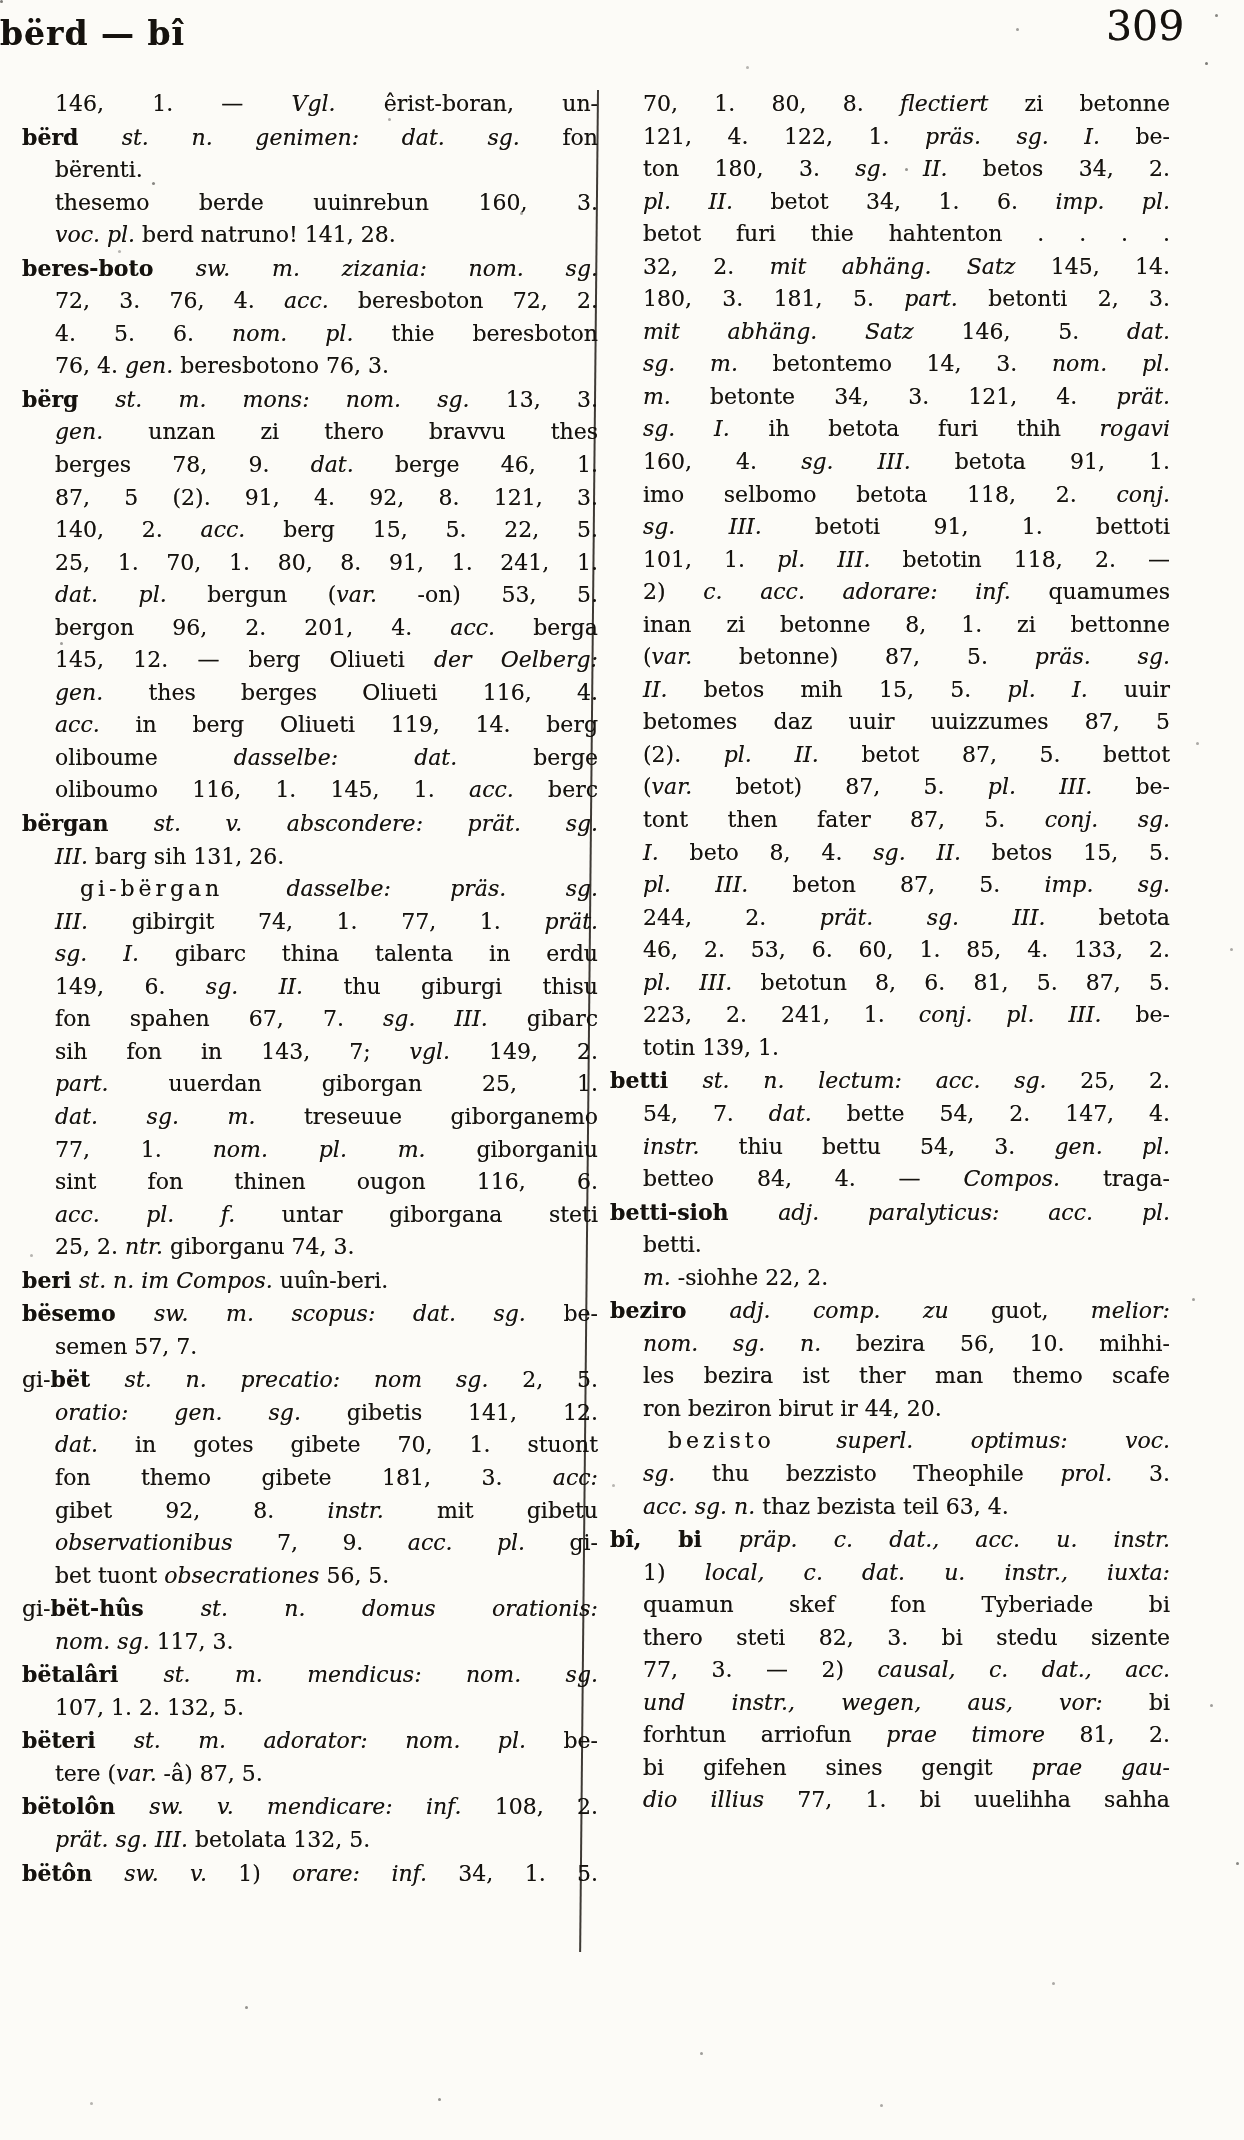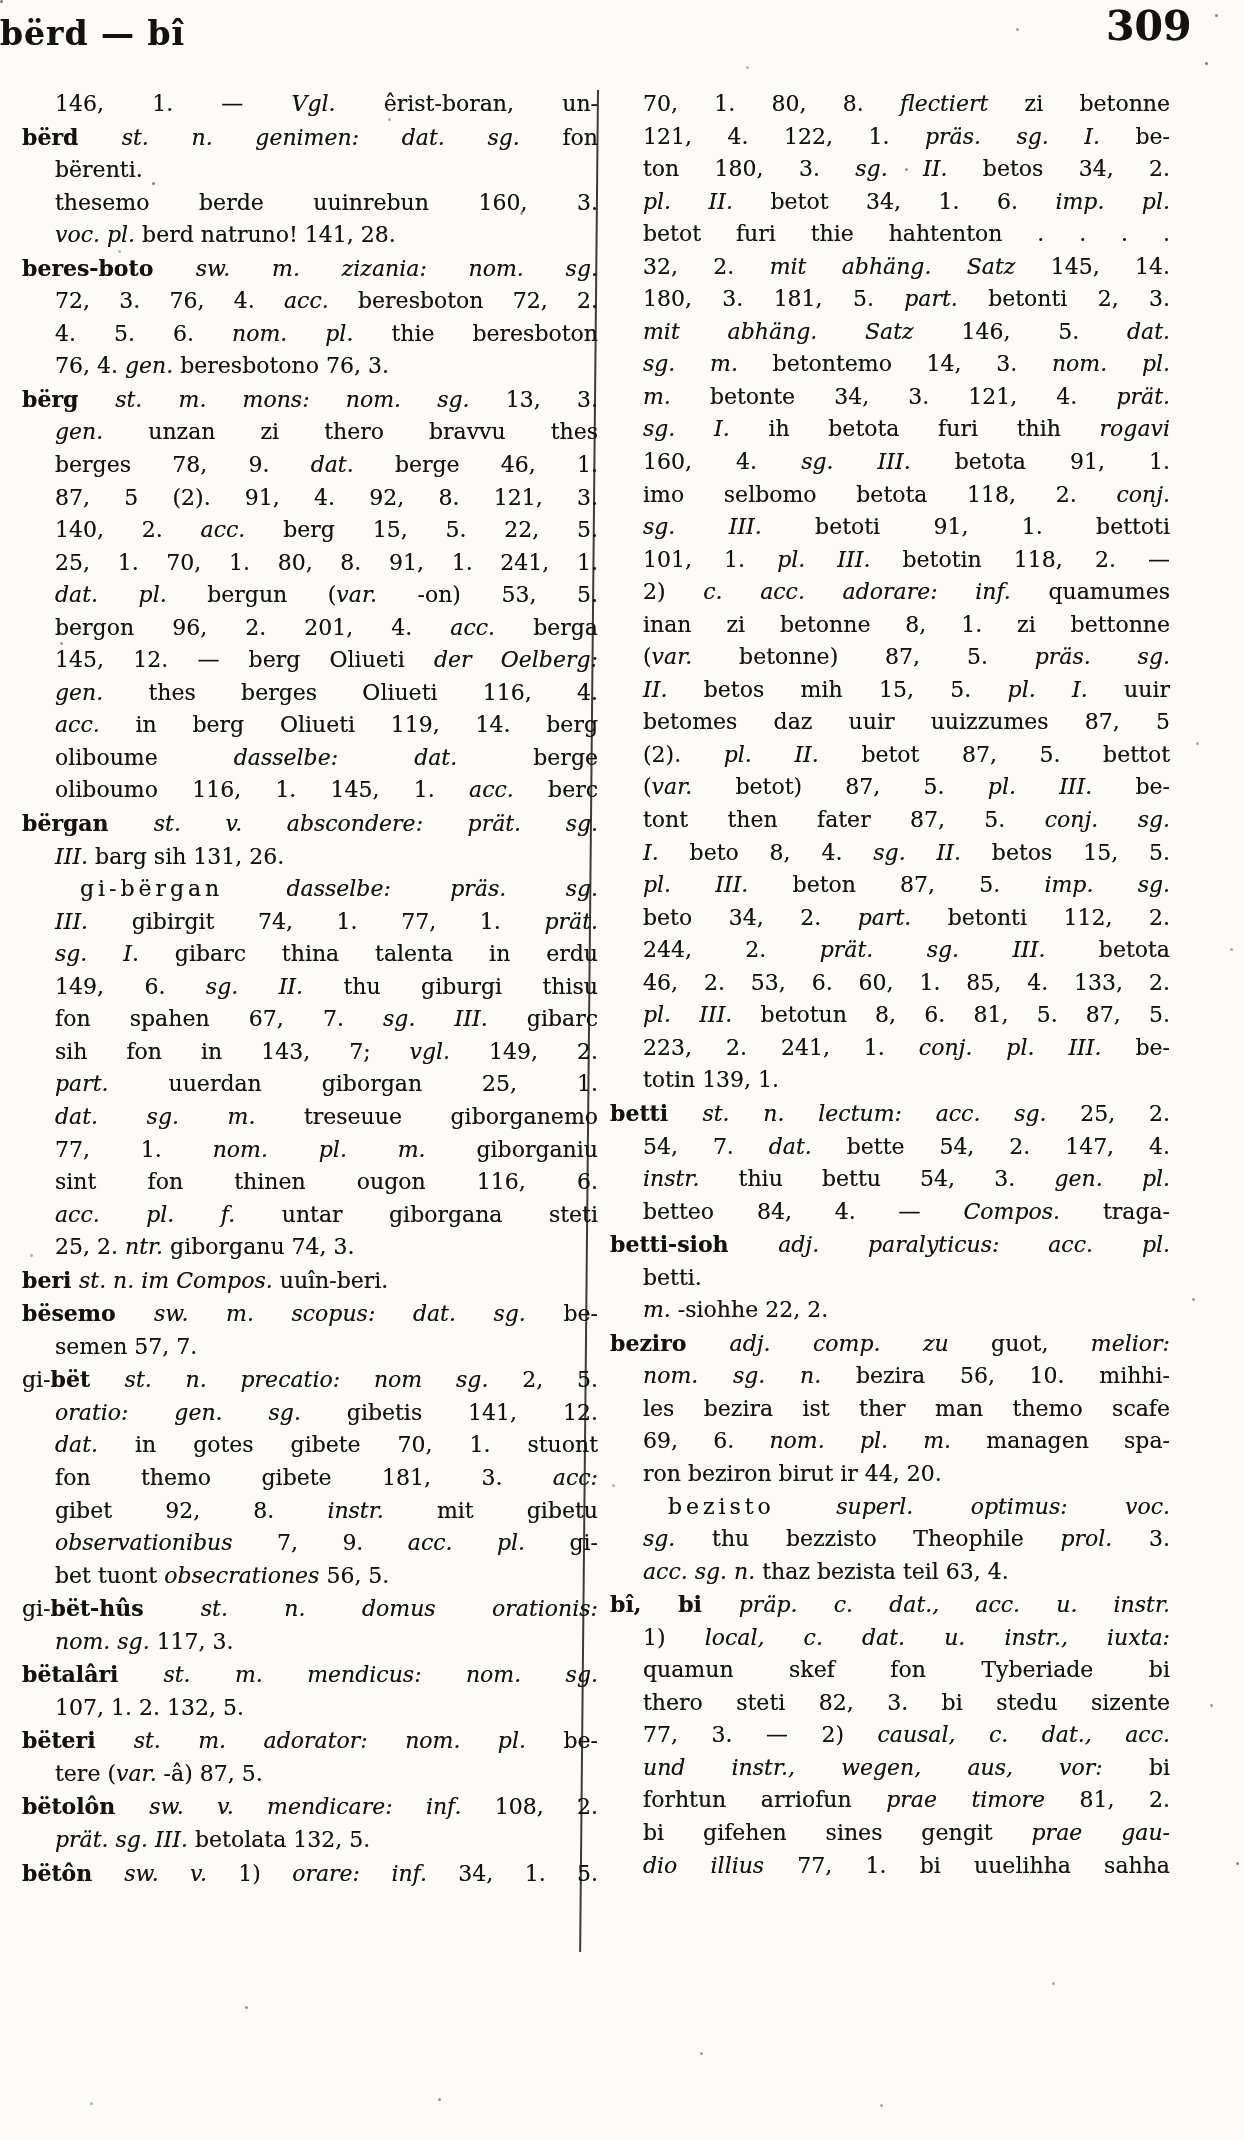--- a/index.html
+++ b/index.html
@@ -33,7 +33,7 @@
   }
   .hdr-num{
     position:absolute;top:2px;left:1106px;
-    font-size:41px;font-weight:bold;
+    font-size:41px;font-weight:normal;
     text-shadow:0 0 .6px rgba(20,18,14,.6);
   }
   .divider{

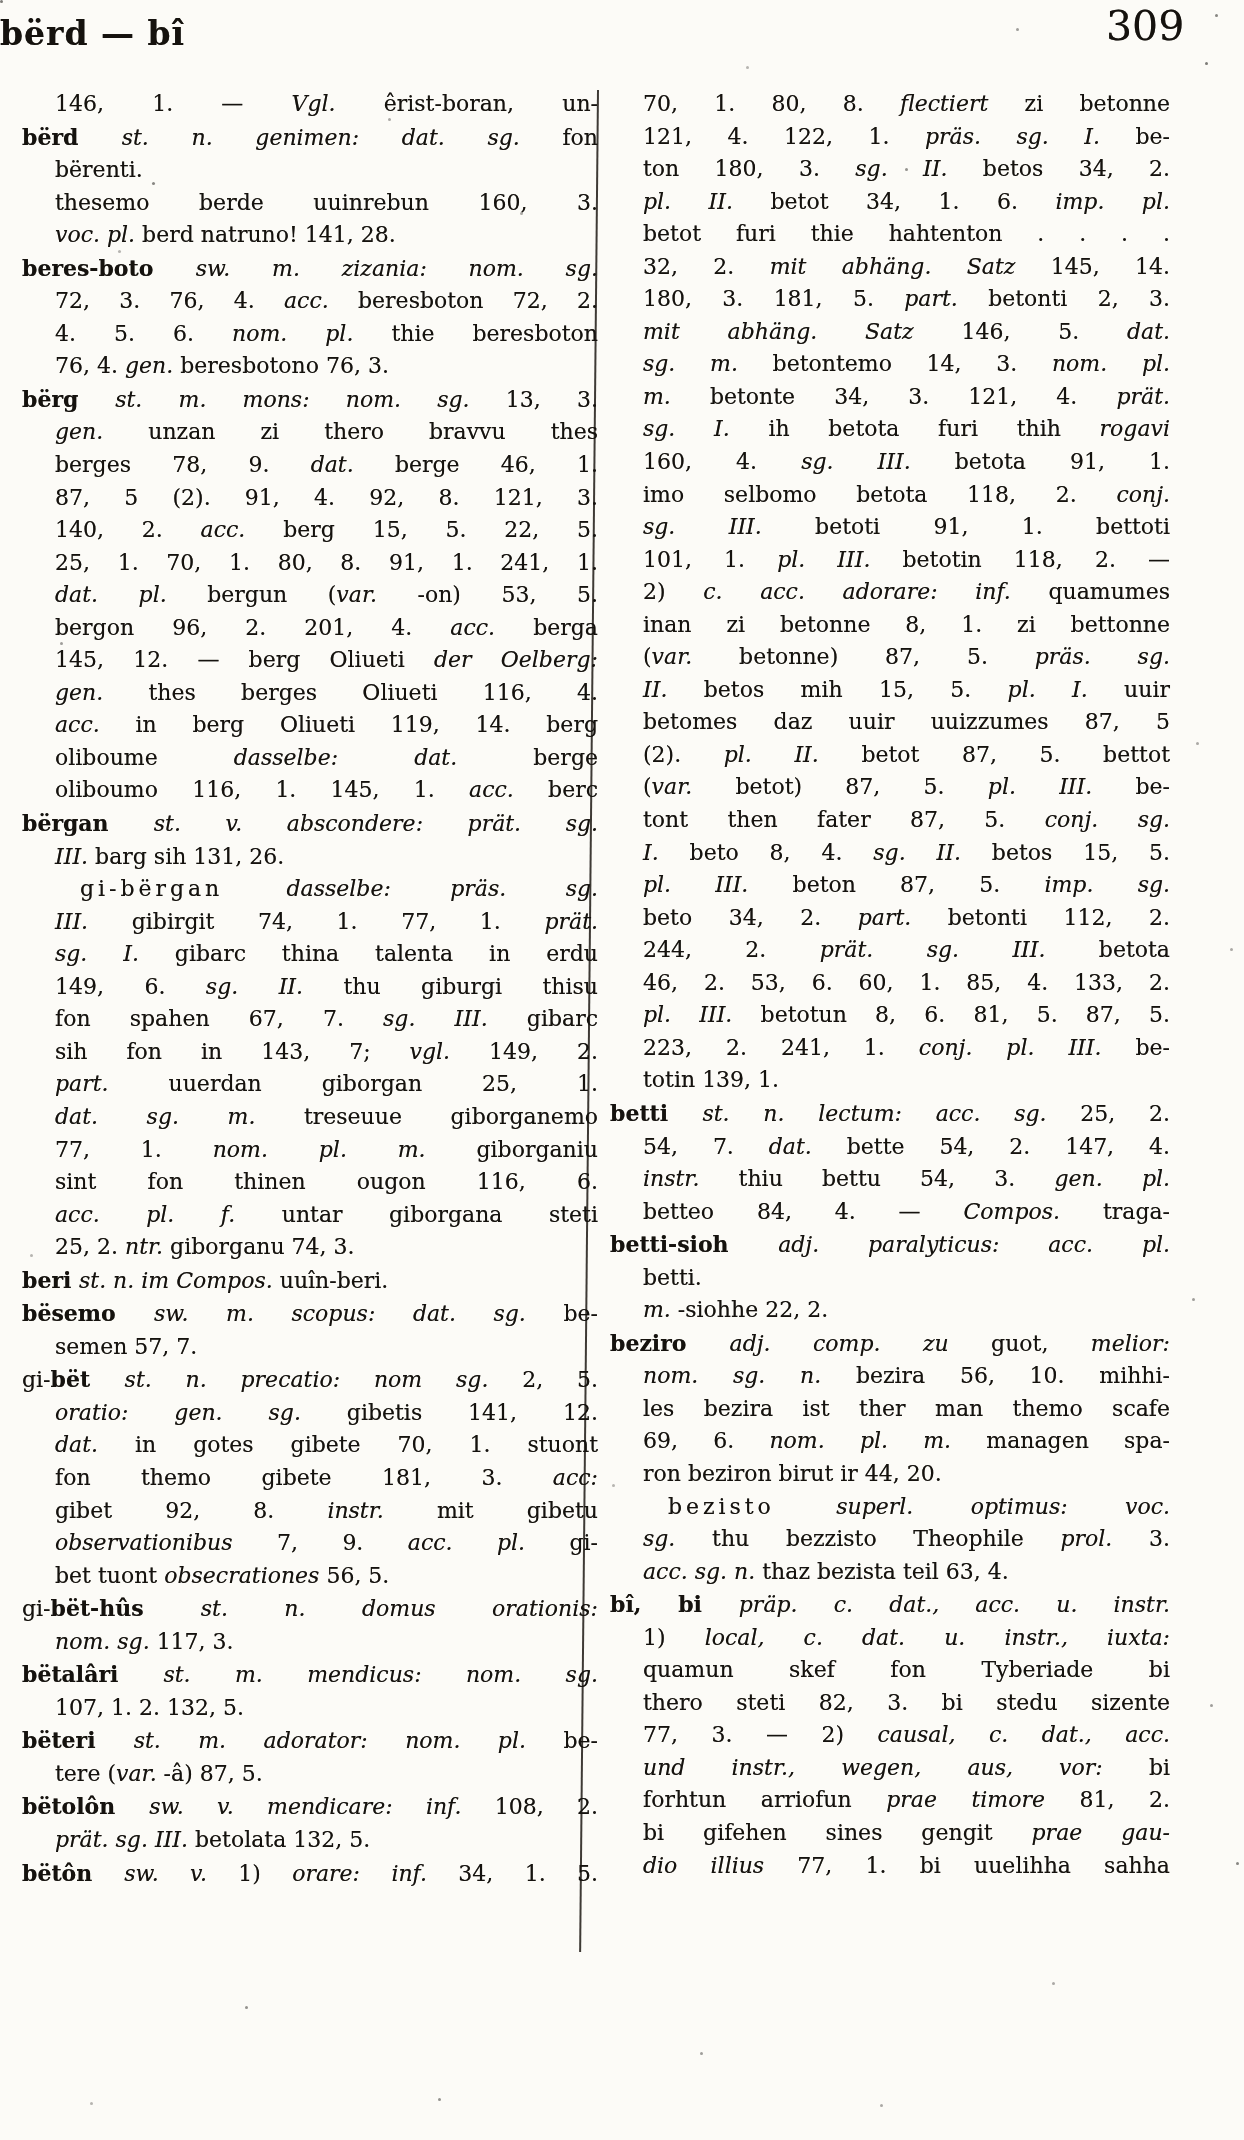--- a/index.html
+++ b/index.html
@@ -149,7 +149,6 @@
     <div class="line c"><span class="sg-r">tont then fater 87, 5. </span><span class="sg-i">conj. sg.</span></div>
     <div class="line c"><span class="sg-i">I. </span><span class="sg-r">beto 8, 4. </span><span class="sg-i">sg. II. </span><span class="sg-r">betos 15, 5.</span></div>
     <div class="line c"><span class="sg-i">pl. III. </span><span class="sg-r">beton 87, 5. </span><span class="sg-i">imp. sg.</span></div>
-    <div class="line c"><span class="sg-r">beto 34, 2. </span><span class="sg-i">part. </span><span class="sg-r">betonti 112, 2.</span></div>
     <div class="line c"><span class="sg-r">244, 2. </span><span class="sg-i">prät. sg. III. </span><span class="sg-r">betota</span></div>
     <div class="line c"><span class="sg-r">46, 2. 53, 6. 60, 1. 85, 4. 133, 2.</span></div>
     <div class="line c"><span class="sg-i">pl. III. </span><span class="sg-r">betotun 8, 6. 81, 5. 87, 5.</span></div>

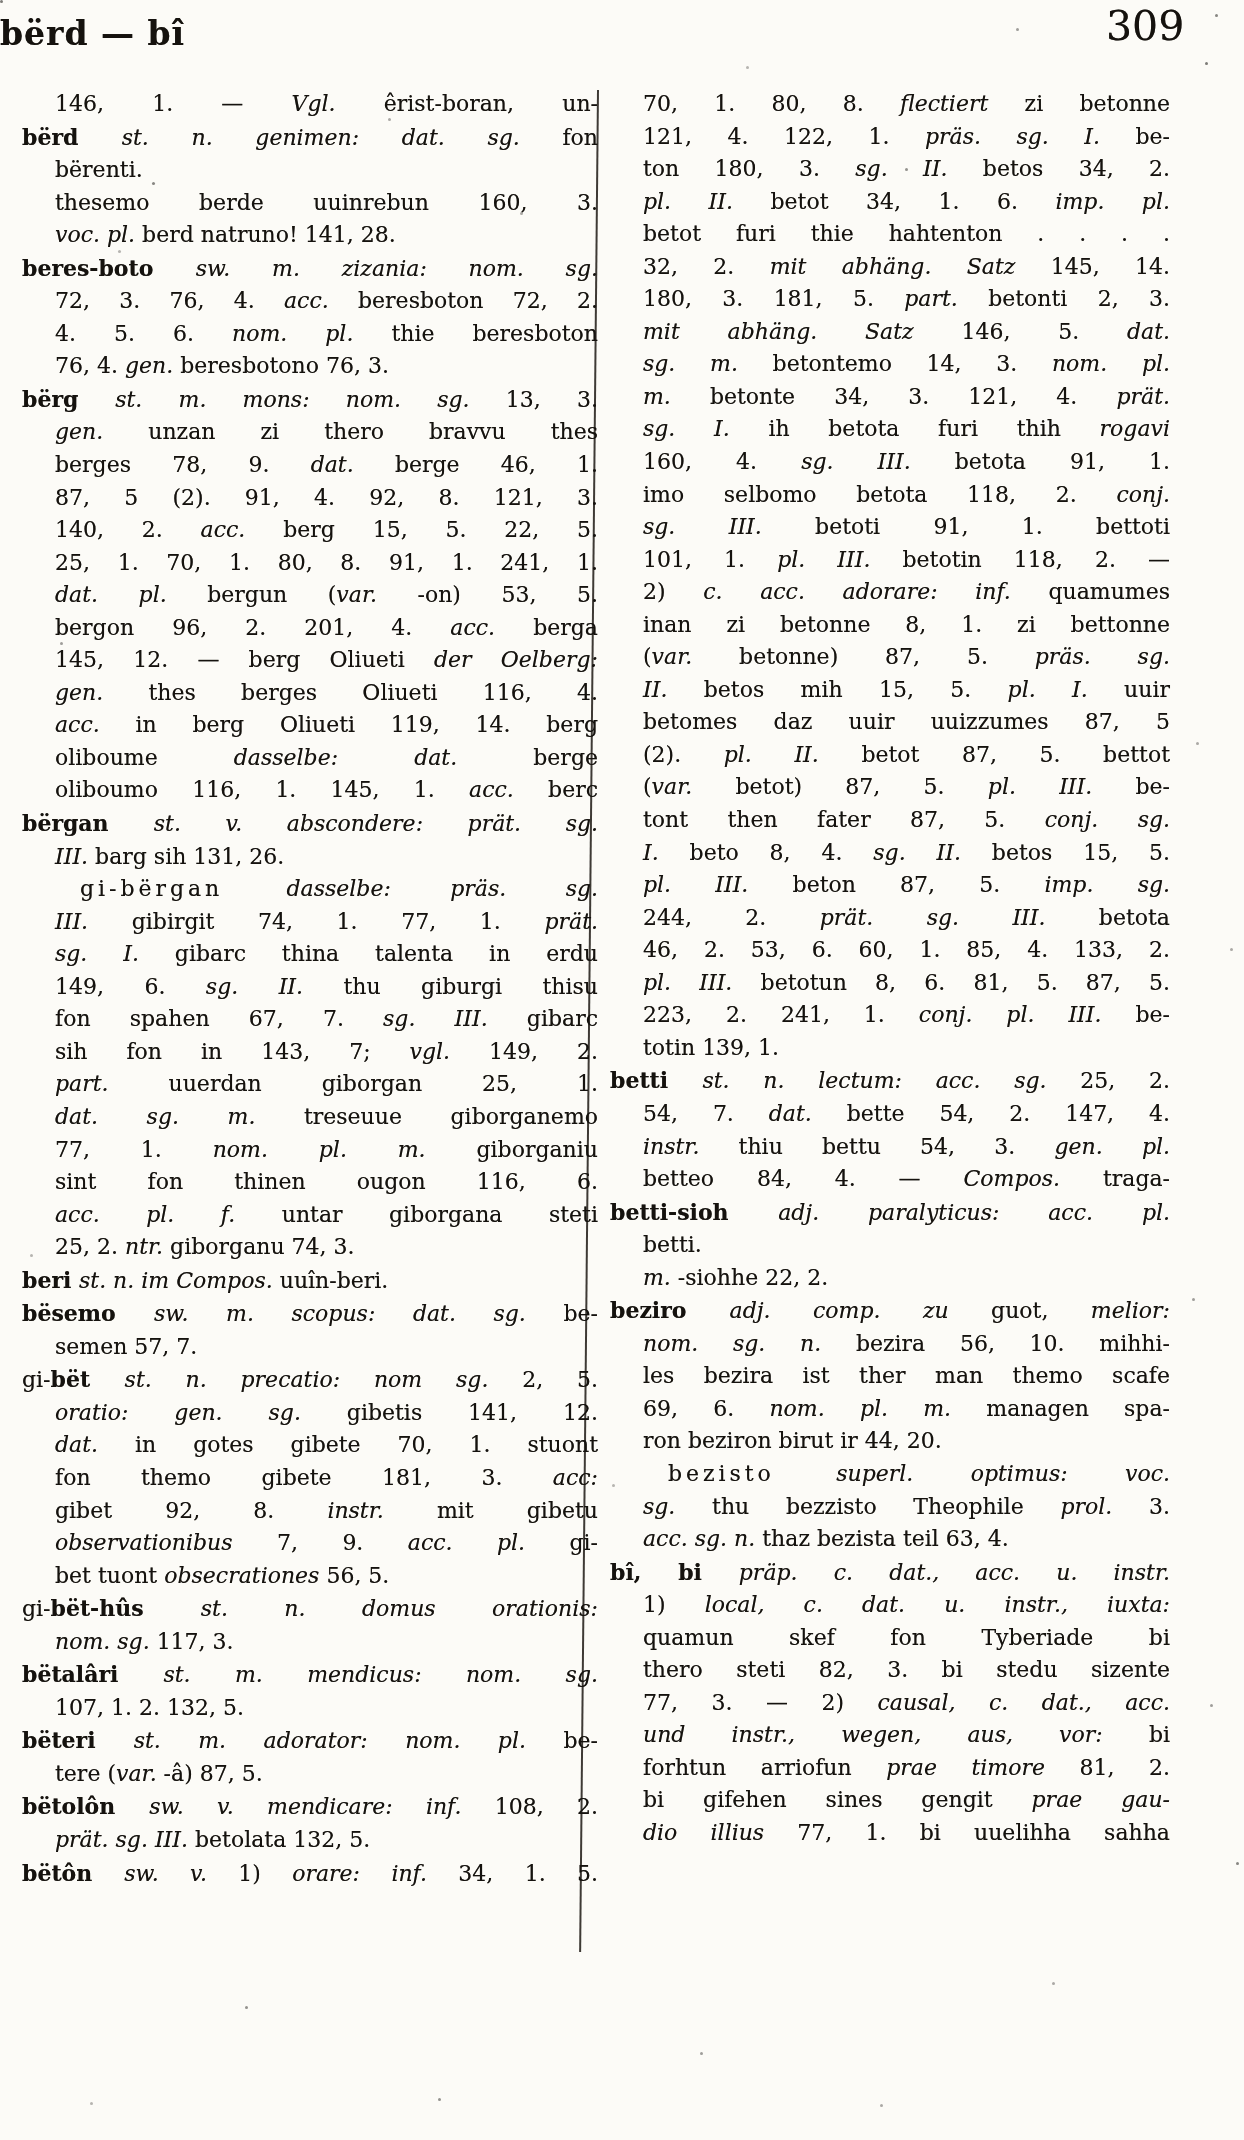--- a/index.html
+++ b/index.html
@@ -164,7 +164,6 @@
     <div class="line e"><span class="sg-b">beziro </span><span class="sg-i">adj. comp. zu </span><span class="sg-r">guot, </span><span class="sg-i">melior:</span></div>
     <div class="line c"><span class="sg-i">nom. sg. n. </span><span class="sg-r">bezira 56, 10. mihhi-</span></div>
     <div class="line c"><span class="sg-r">les bezira ist ther man themo scafe</span></div>
-    <div class="line c"><span class="sg-r">69, 6. </span><span class="sg-i">nom. pl. m. </span><span class="sg-r">managen spa-</span></div>
     <div class="line c final"><span class="sg-r">ron beziron birut ir 44, 20.</span></div>
     <div class="line s"><span class="sg-g">bezisto </span><span class="sg-i">superl. optimus: voc.</span></div>
     <div class="line c"><span class="sg-i">sg. </span><span class="sg-r">thu bezzisto Theophile </span><span class="sg-i">prol. </span><span class="sg-r">3.</span></div>

